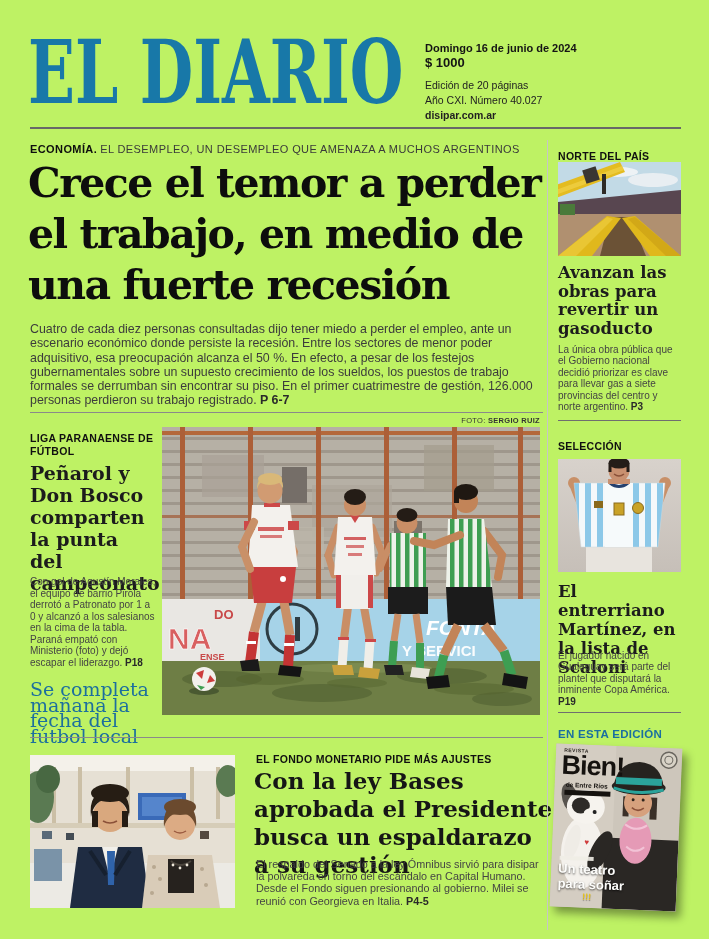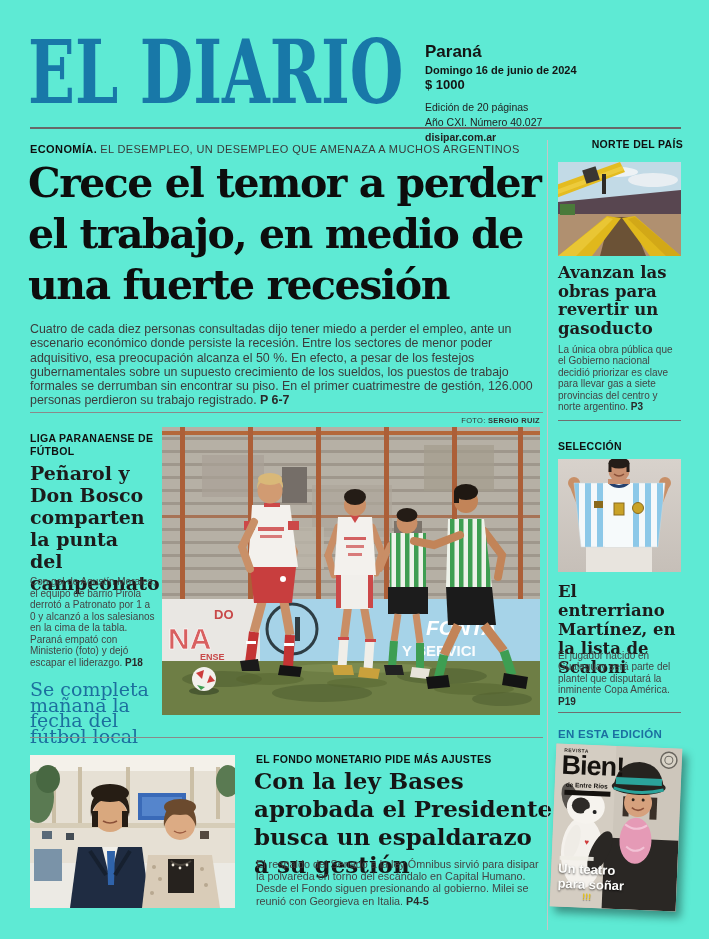--- a/index.html
+++ b/index.html
@@ -4,7 +4,7 @@
 <style>
   * { box-sizing: border-box; margin: 0; padding: 0; }
   body { background:#ffffff; font-family:"Liberation Sans", sans-serif; }
-  .page { position:relative; width:709px; height:939px; background:#5eead4; overflow:hidden; margin:0 auto; }
+  .page { position:relative; width:709px; height:939px; background:#bef264; overflow:hidden; margin:0 auto; }
 
   
   .logo { position:absolute; left:28px; top:32px; font-family:"DejaVu Serif", serif; font-weight:700;

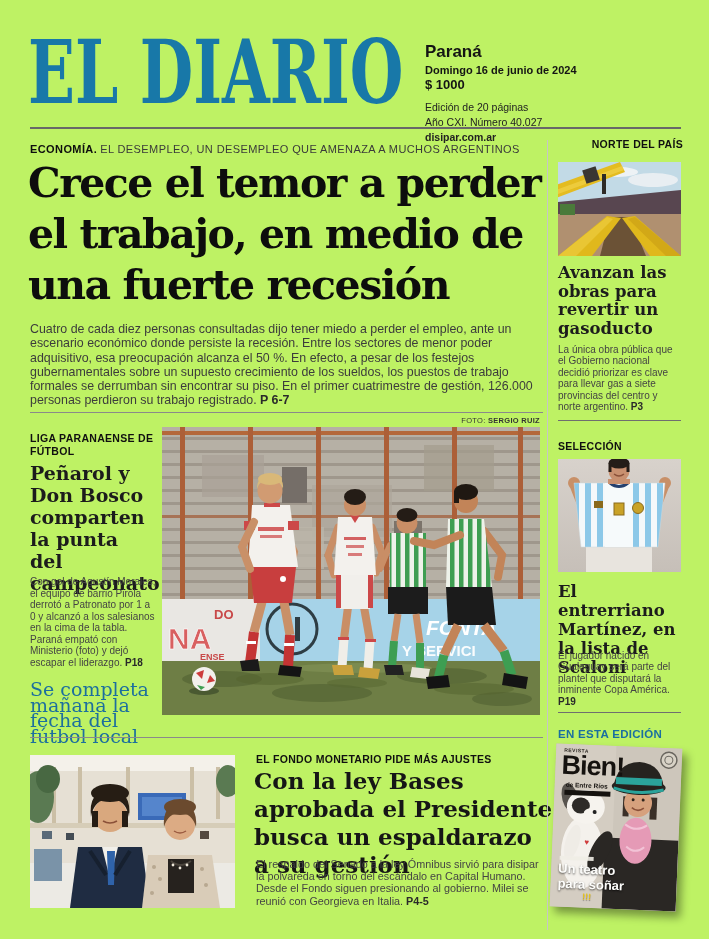--- a/index.html
+++ b/index.html
@@ -97,7 +97,6 @@
 
   <div class="logo serif">EL DIARIO</div>
   <div class="mh-info">
-    <div class="mh-city">Paraná</div>
     <div class="mh-date">Domingo 16 de junio de 2024</div>
     <div class="mh-price">$ 1000</div>
     <div class="mh-small">Edición de 20 páginas</div>

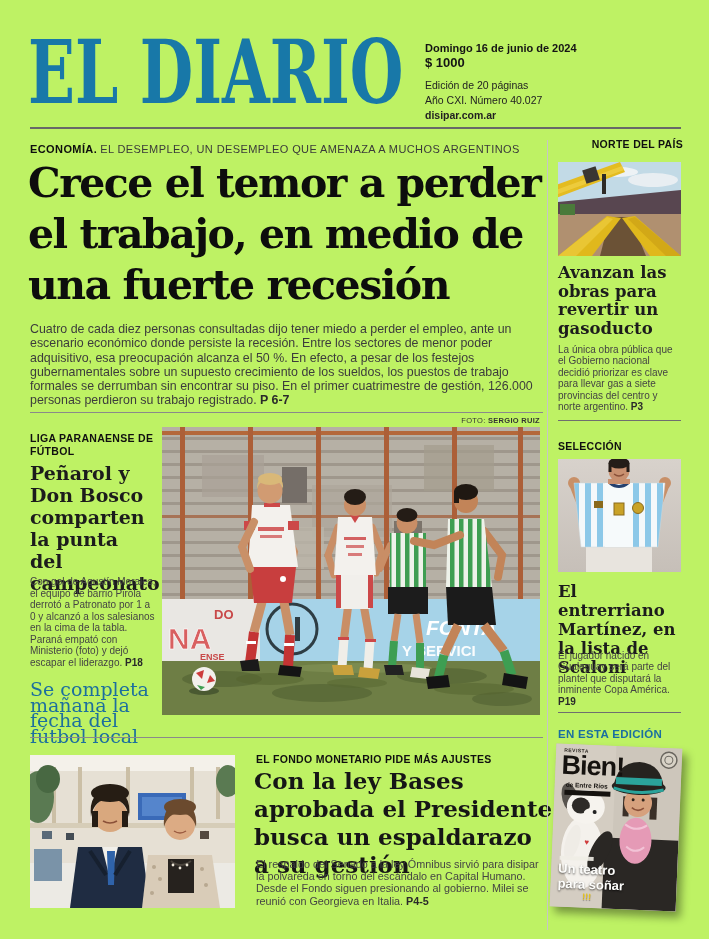--- a/index.html
+++ b/index.html
@@ -53,7 +53,7 @@
 
   
   .sb-kicker { position:absolute; left:558px; width:125px; }
-  #norte-kicker { top:138px;text-align:right; }
+  #norte-kicker { top:150px; }
   #norte-photo { position:absolute; left:558px; top:162px; width:123px; height:94px; overflow:hidden; }
   #norte-head { position:absolute; left:558px; top:264px; width:127px;
                 font-size:16.5px; line-height:18.5px; color:#1c1c1c; }

